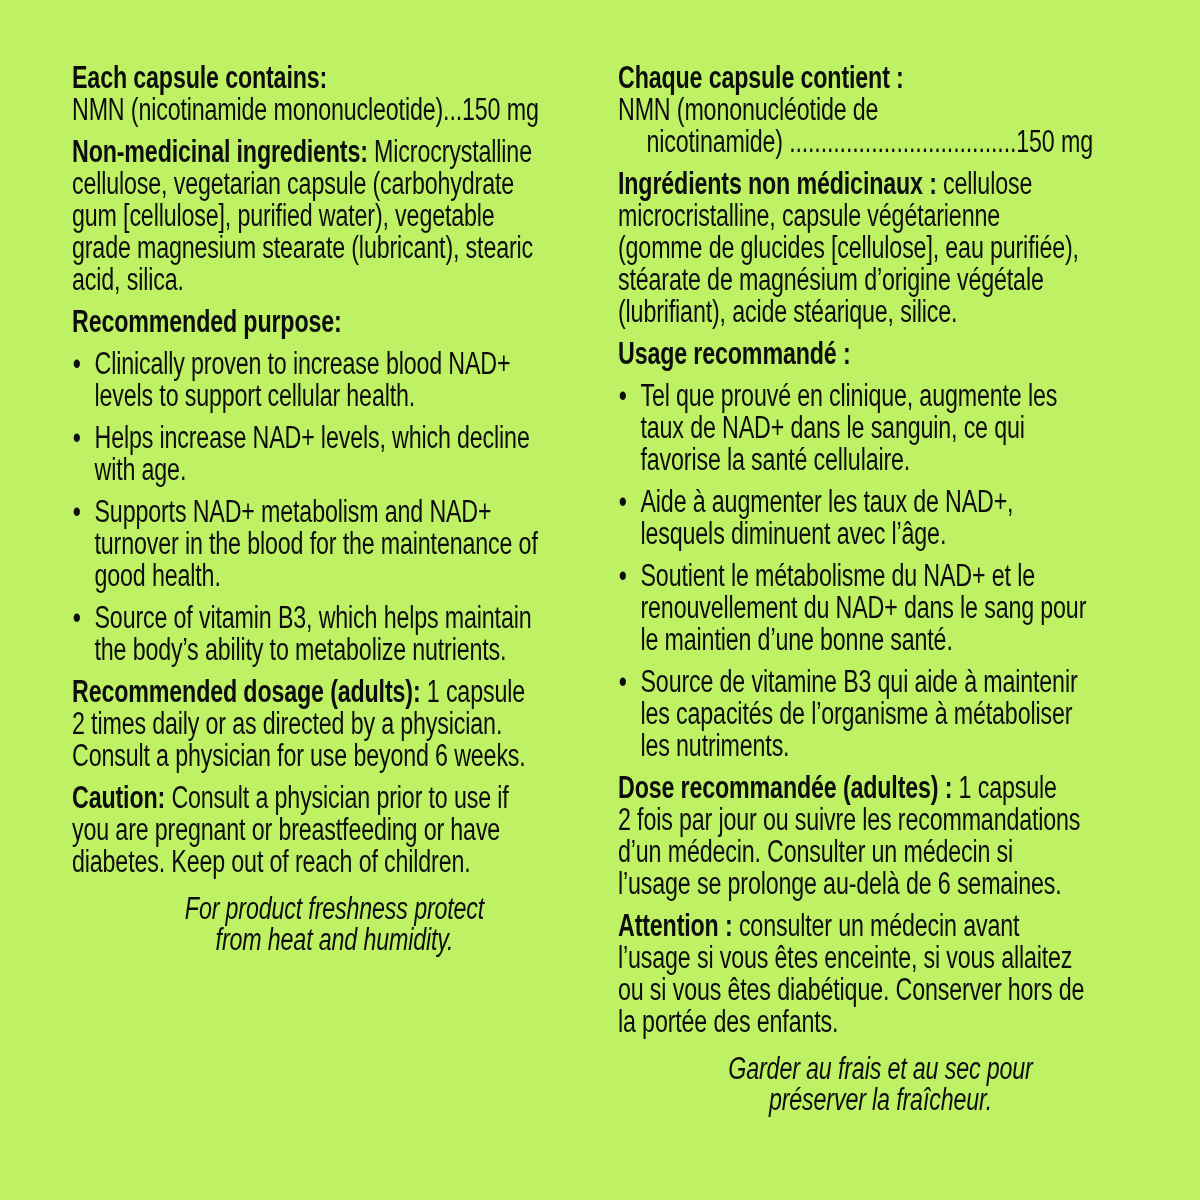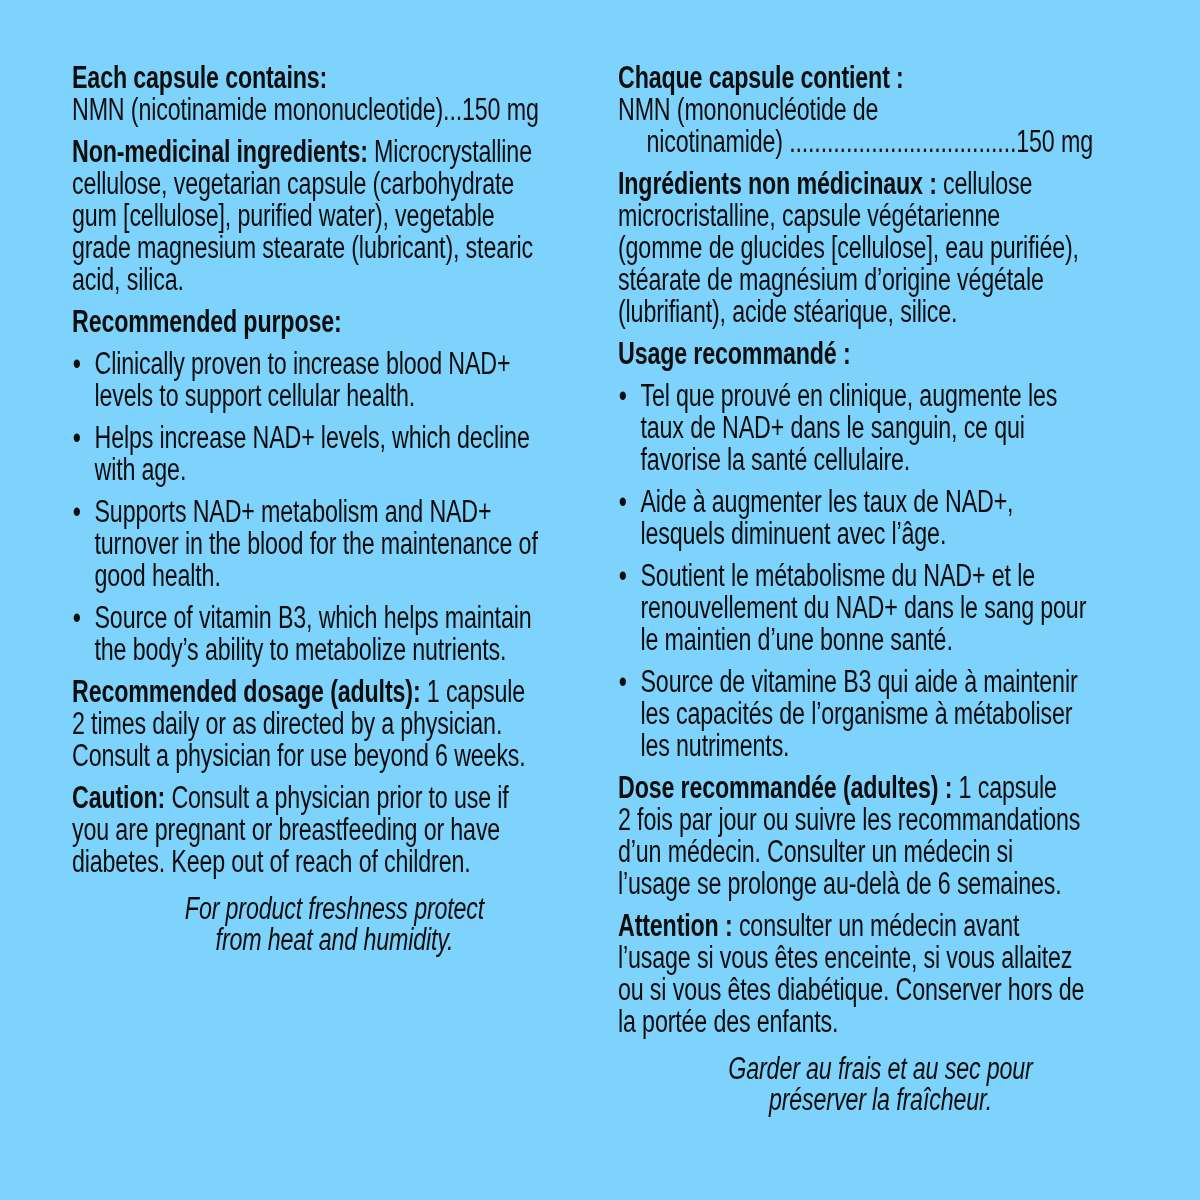--- a/index.html
+++ b/index.html
@@ -10,7 +10,7 @@
     font-family: "Liberation Sans", "DejaVu Sans", sans-serif;
     color: #0d0d0d;
   }
-  .panel { position: absolute; inset: 0; background: #7dd3fc; }
+  .panel { position: absolute; inset: 0; background: #bef264; }
   .col {
     position: absolute;
     top: 62px;

